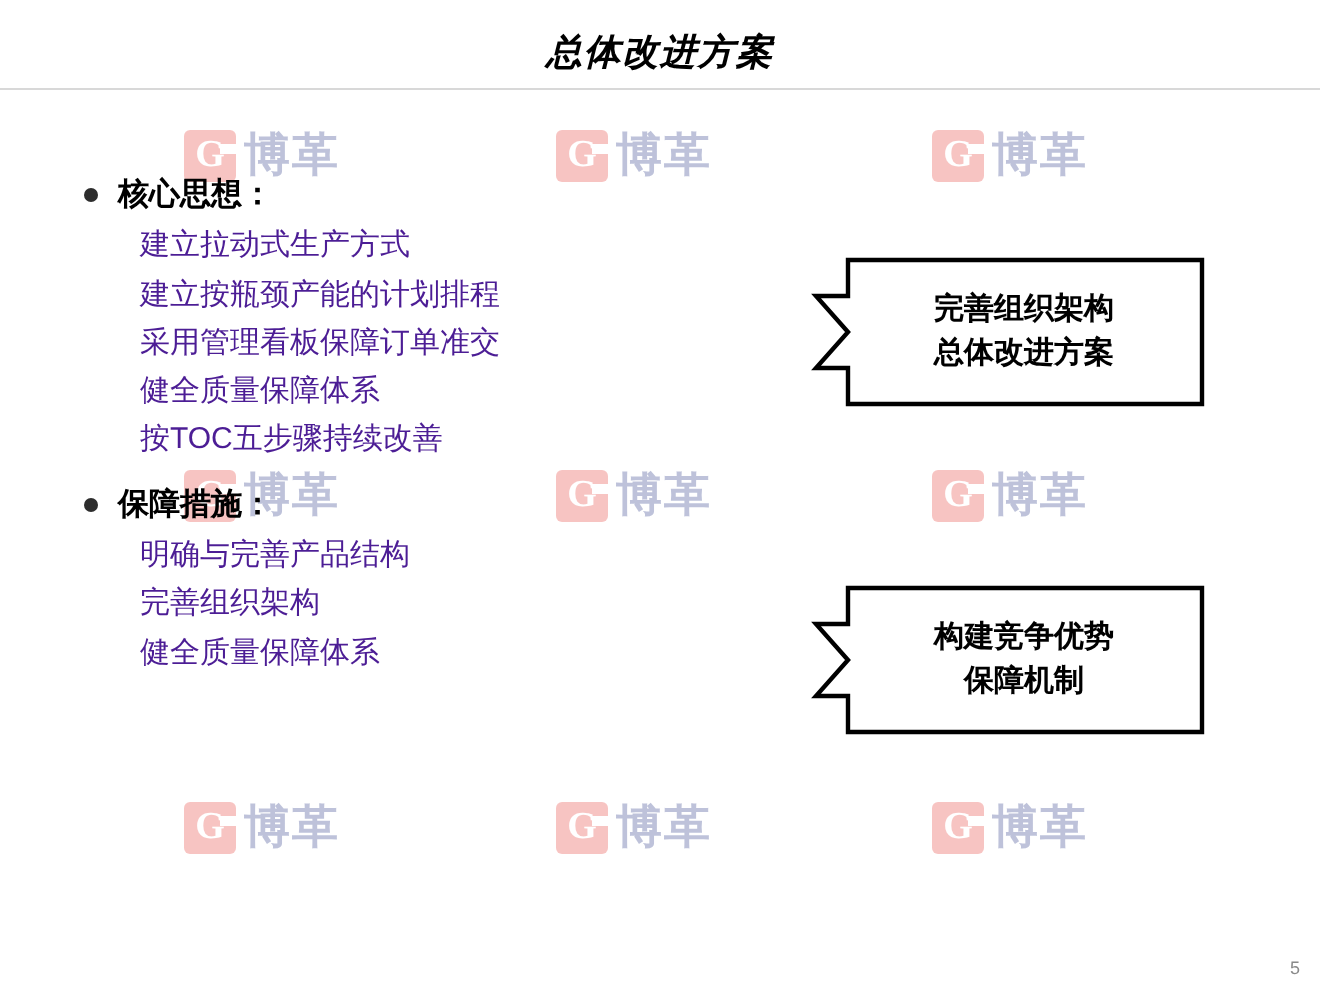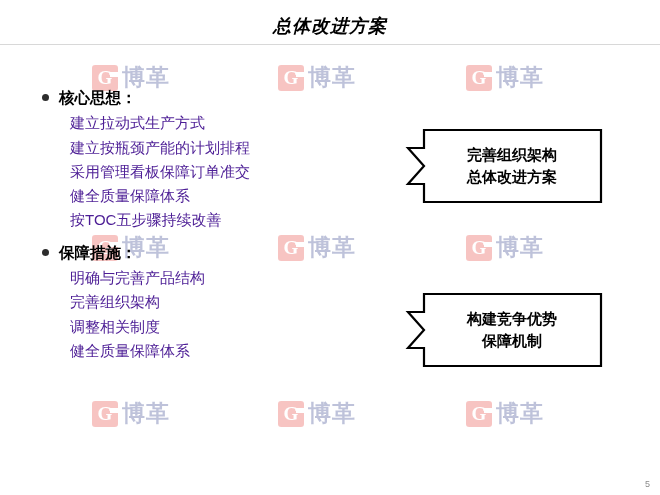--- a/index.html
+++ b/index.html
@@ -231,7 +231,6 @@
       <ul class="sub-list">
         <li>明确与完善产品结构</li>
         <li>完善组织架构</li>
-        <li>调整相关制度</li>
         <li>健全质量保障体系</li>
       </ul>
     </div>

